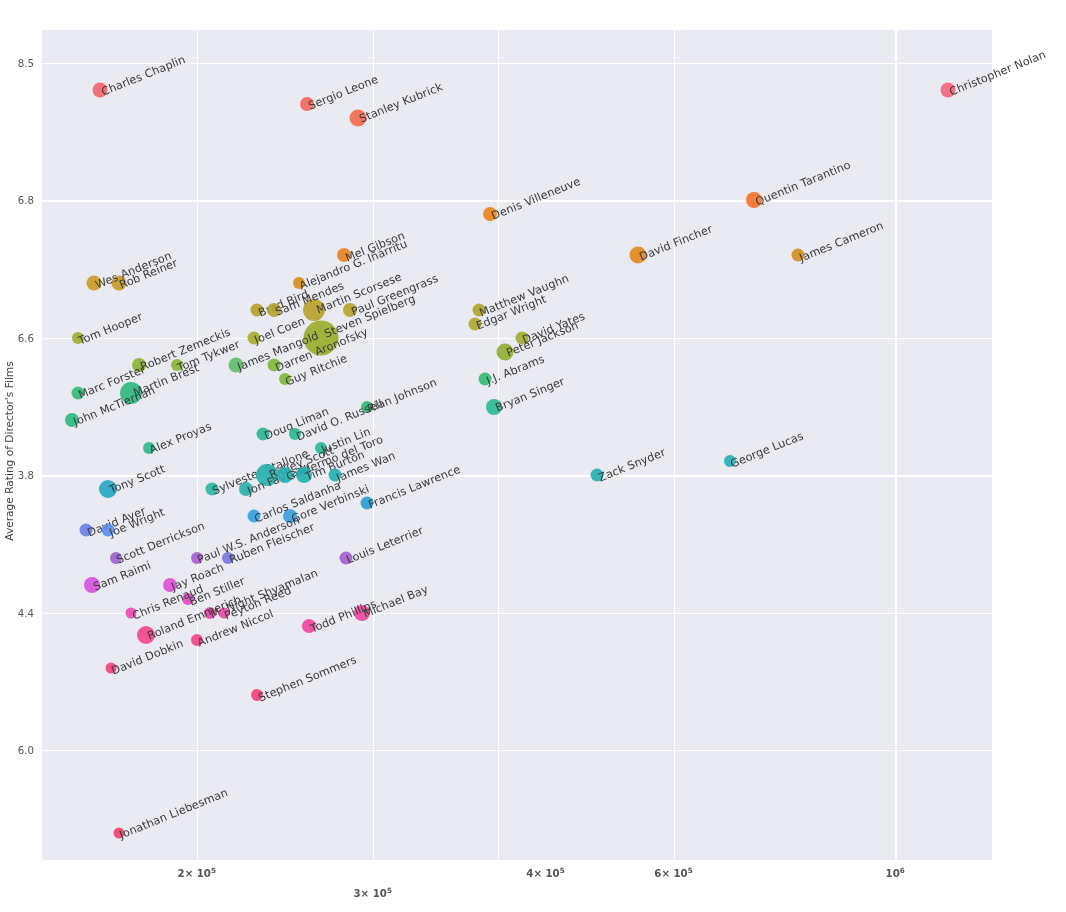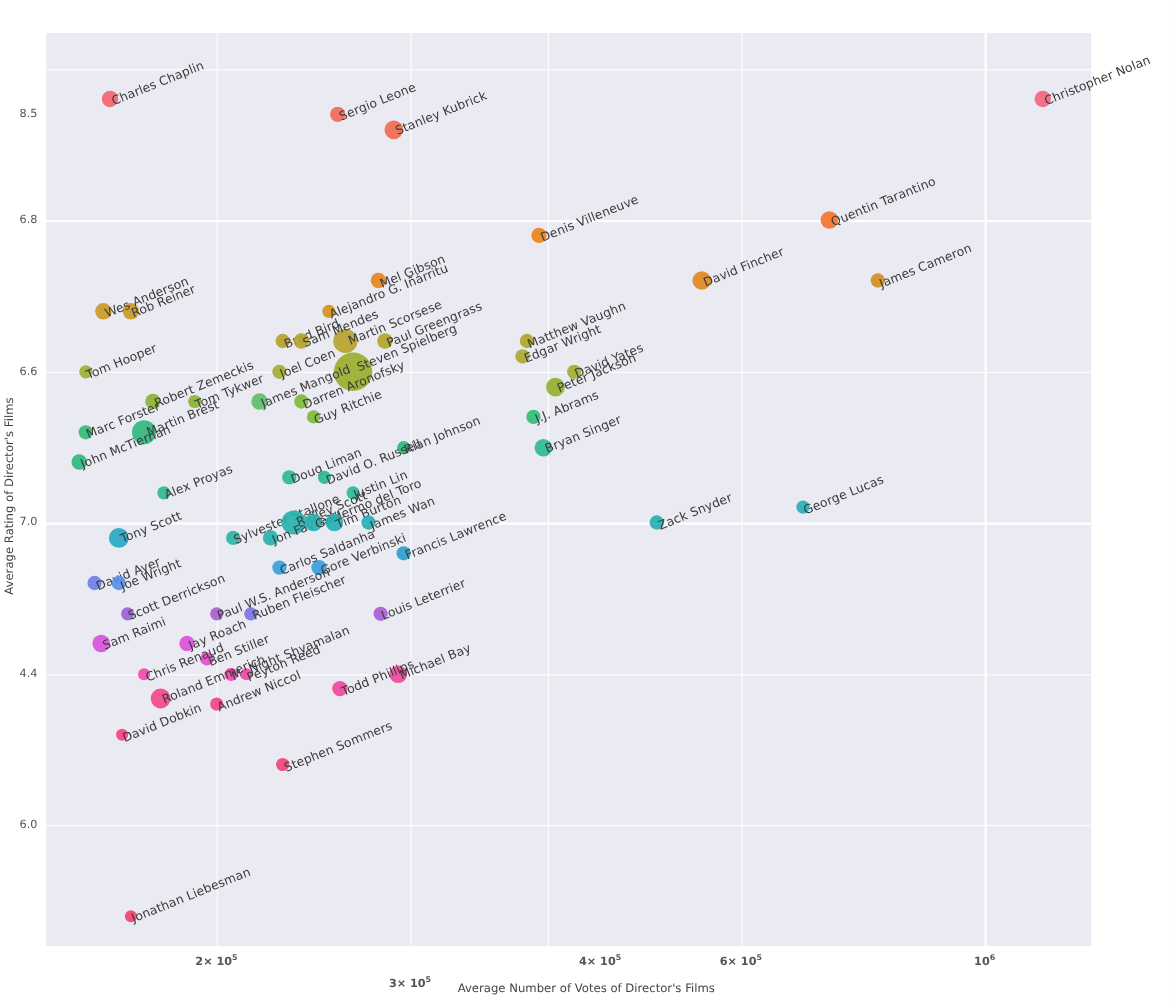--- a/index.html
+++ b/index.html
@@ -271,7 +271,7 @@
       <div class="ytick-item" style="top: 475.232px;">7.0</div>
       <div class="ytick-item" style="top: 337.815px;">6.6</div>
       <div class="ytick-item" style="top: 200.397px;">6.8</div>
-      <div class="ytick-item" style="top: 62.9801px; margin-top: 41px;">8.5</div>
+      <div class="ytick-item" style="top: 62.9801px;">8.5</div>
       <div class="xtick-item" style="left: 196.775px;">2× 10<sup>5</sup></div>
       <div class="xtick-item" style="left: 372.721px; margin-top: 20px;">3× 10<sup>5</sup></div>
       <div class="xtick-item" style="left: 497.557px; margin-left: 48px;">4× 10<sup>5</sup></div>

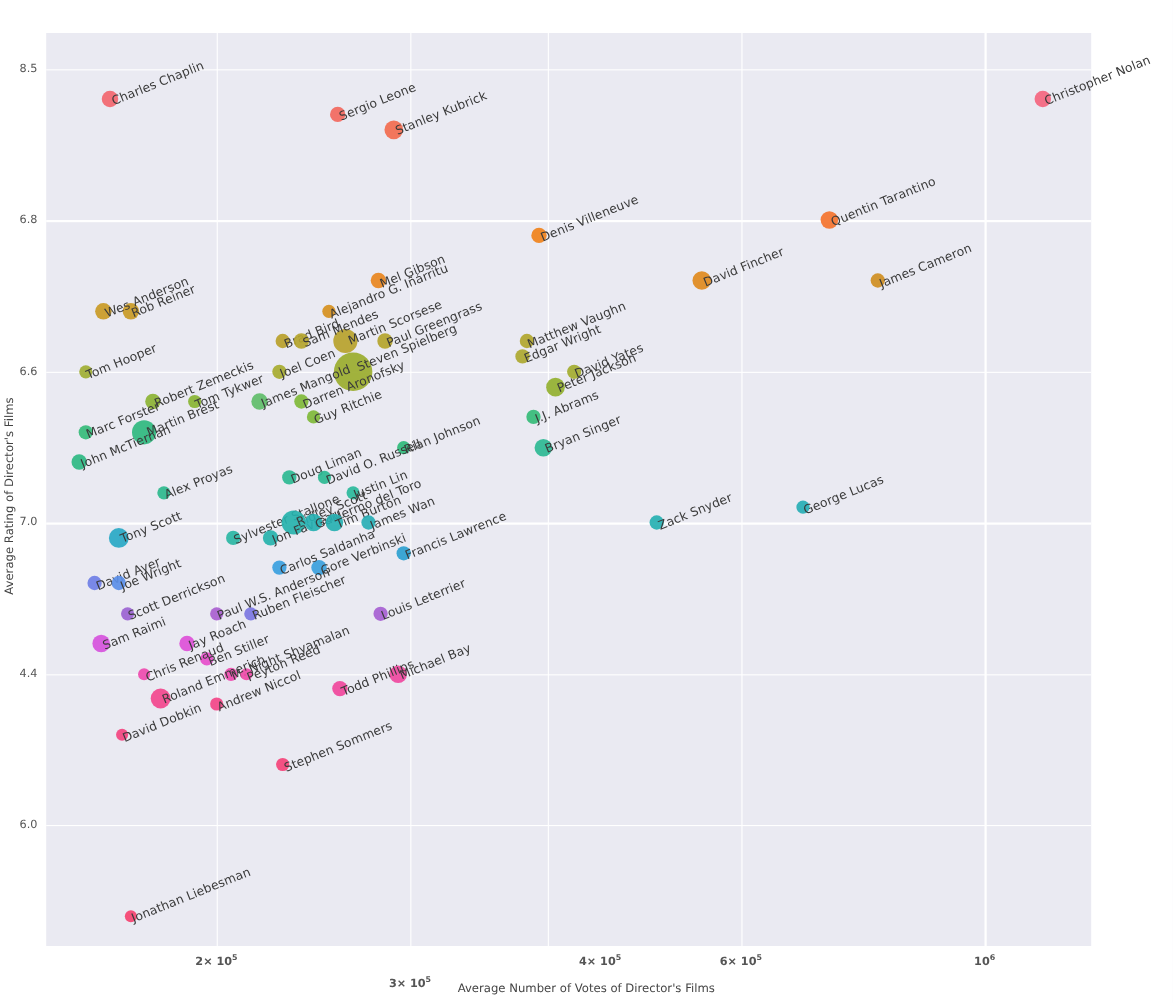--- a/index.html
+++ b/index.html
@@ -268,7 +268,7 @@
   <div class="ytick-wrap">
       <div class="ytick-item" style="top: 750.066px;">6.0</div>
       <div class="ytick-item" style="top: 612.649px;">4.4</div>
-      <div class="ytick-item" style="top: 475.232px;">7.0</div>
+      <div class="ytick-item" style="top: 475.232px;">3.8</div>
       <div class="ytick-item" style="top: 337.815px;">6.6</div>
       <div class="ytick-item" style="top: 200.397px;">6.8</div>
       <div class="ytick-item" style="top: 62.9801px;">8.5</div>

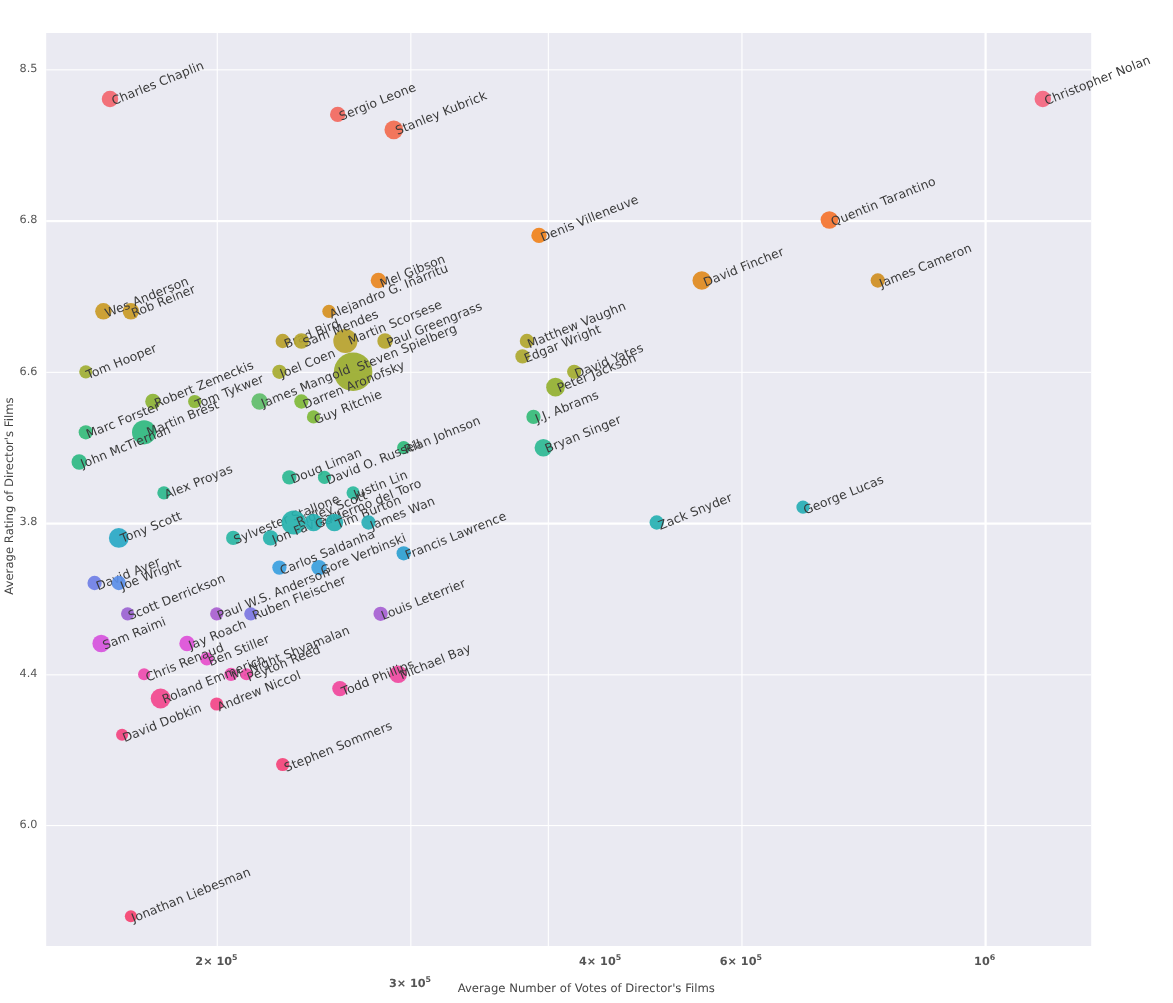--- a/index.html
+++ b/index.html
@@ -279,7 +279,6 @@
       <div class="xtick-item" style="left: 895.17px;">10<sup>6</sup></div>
     </div>
 
-  <div id="xlabel">Average Number of Votes of Director's Films</div>
   <div id="ylabel">Average Rating of Director's Films</div>
 
 </div>

